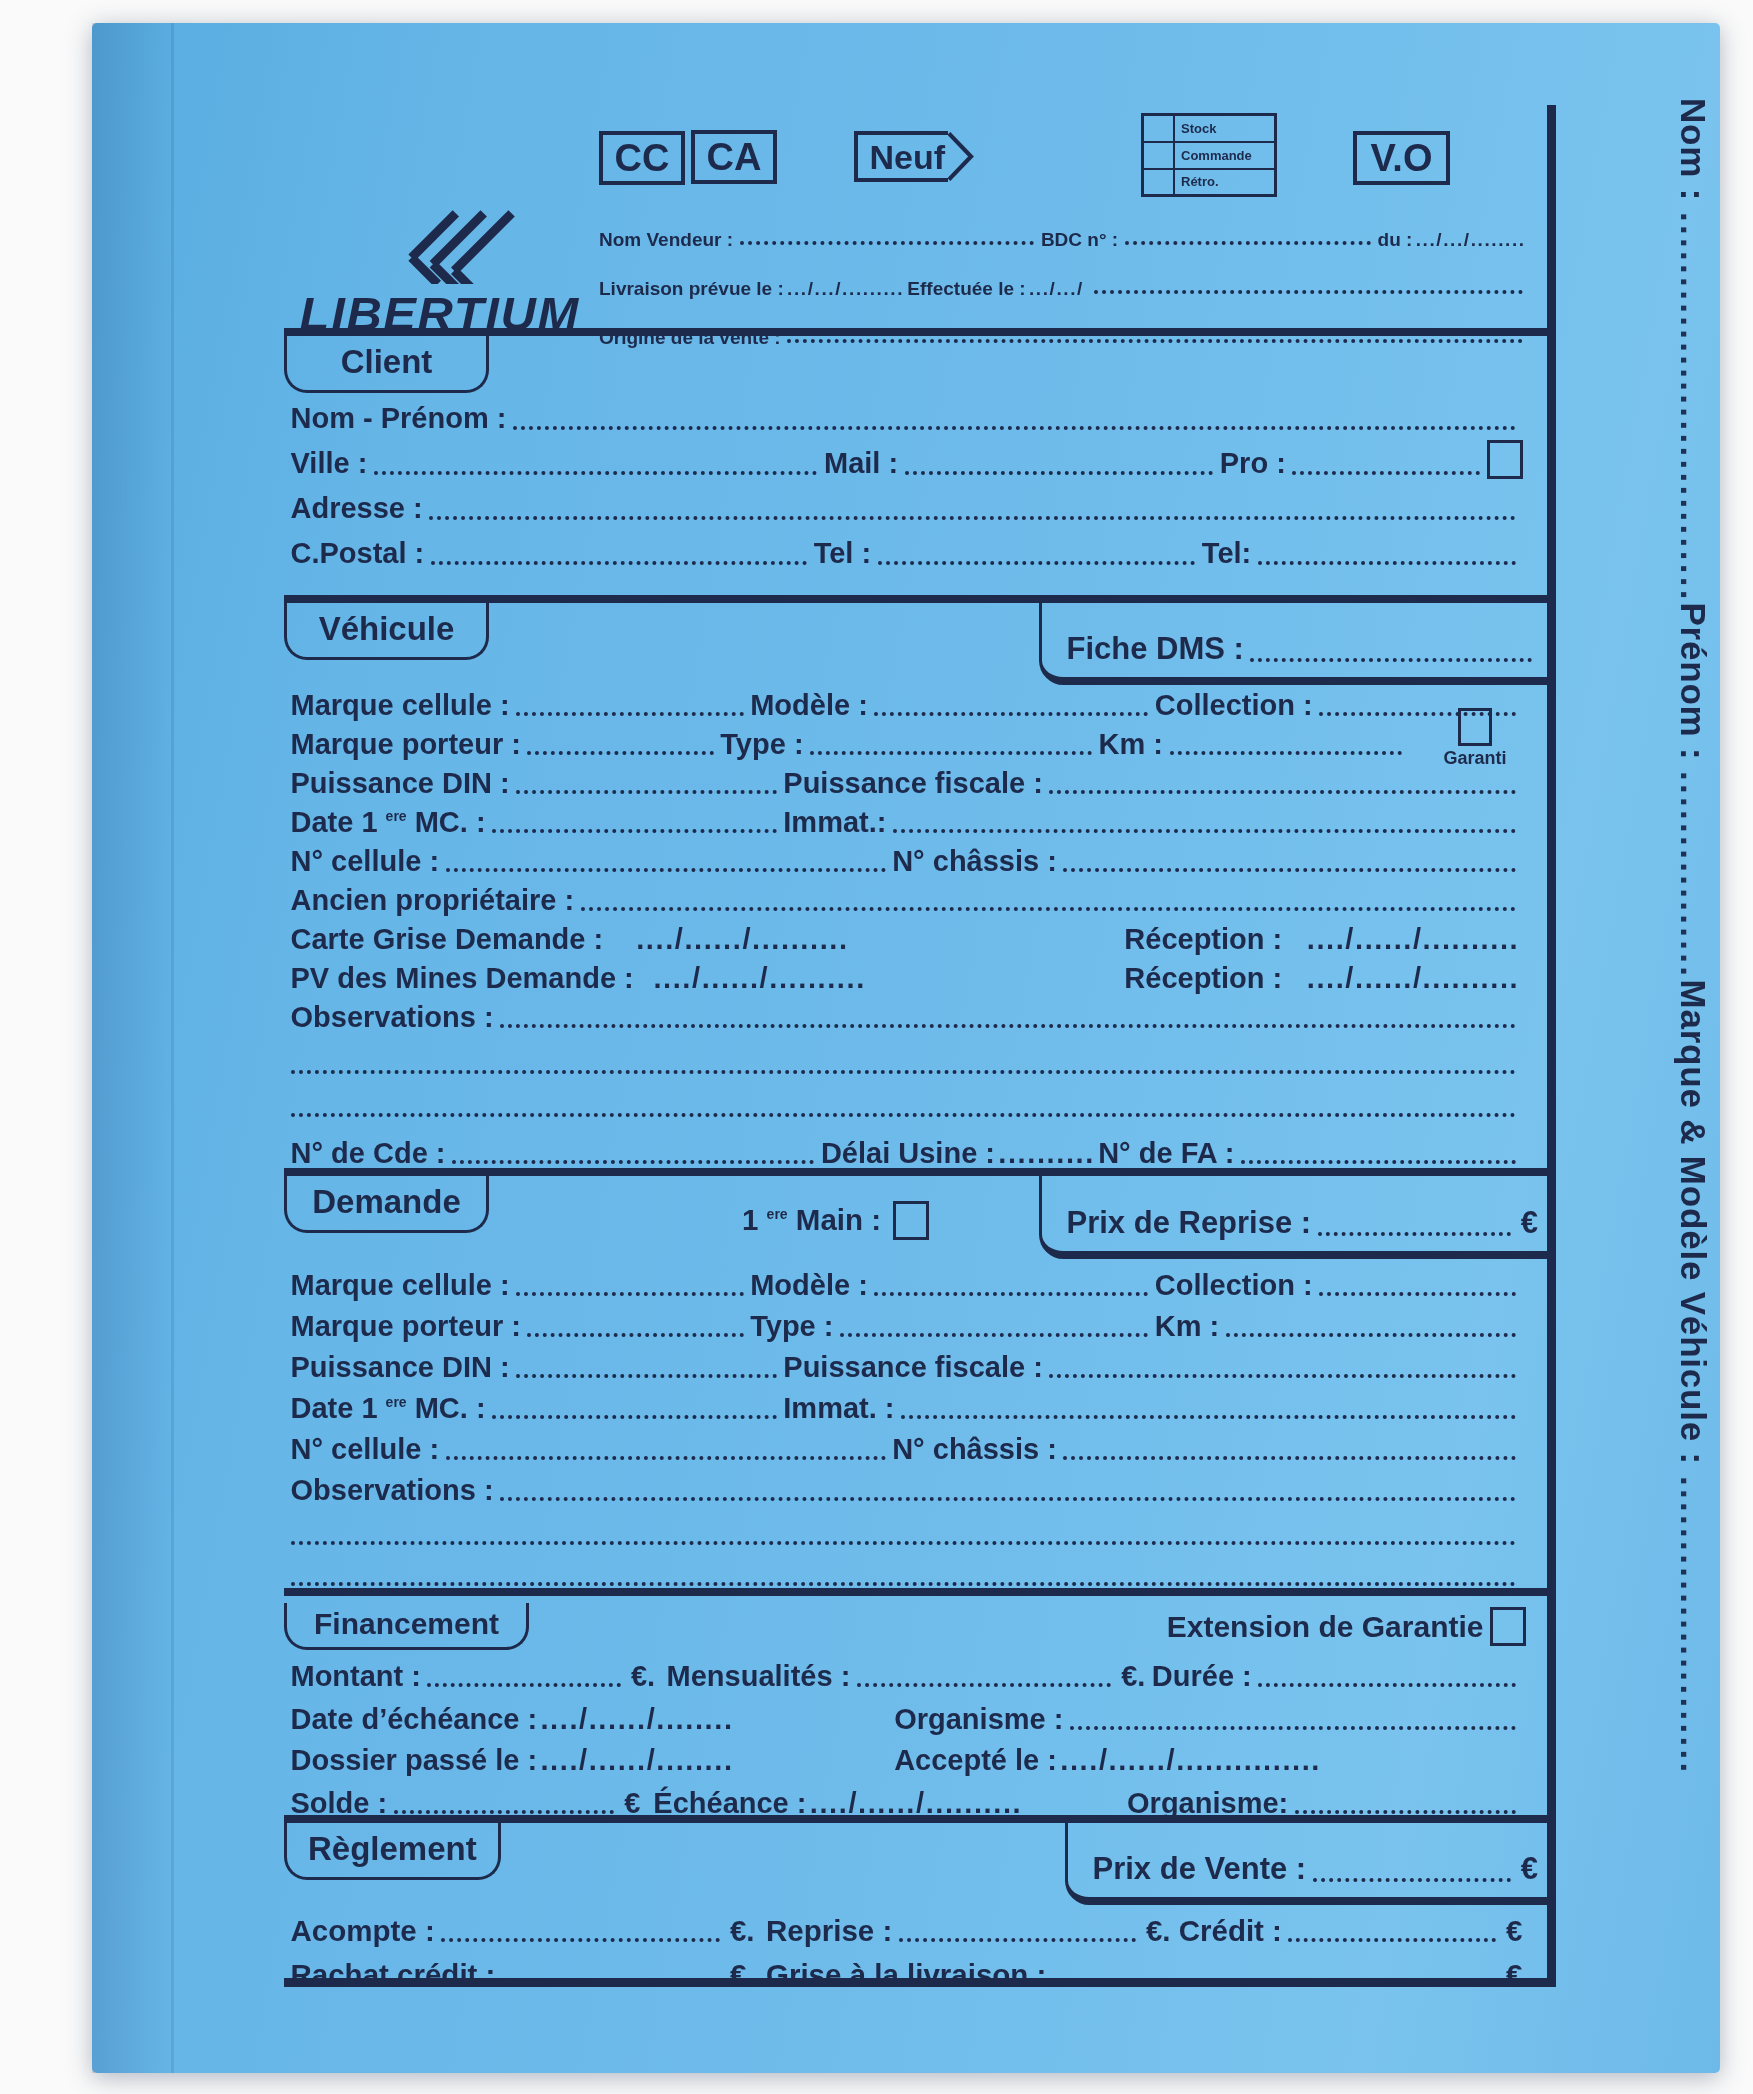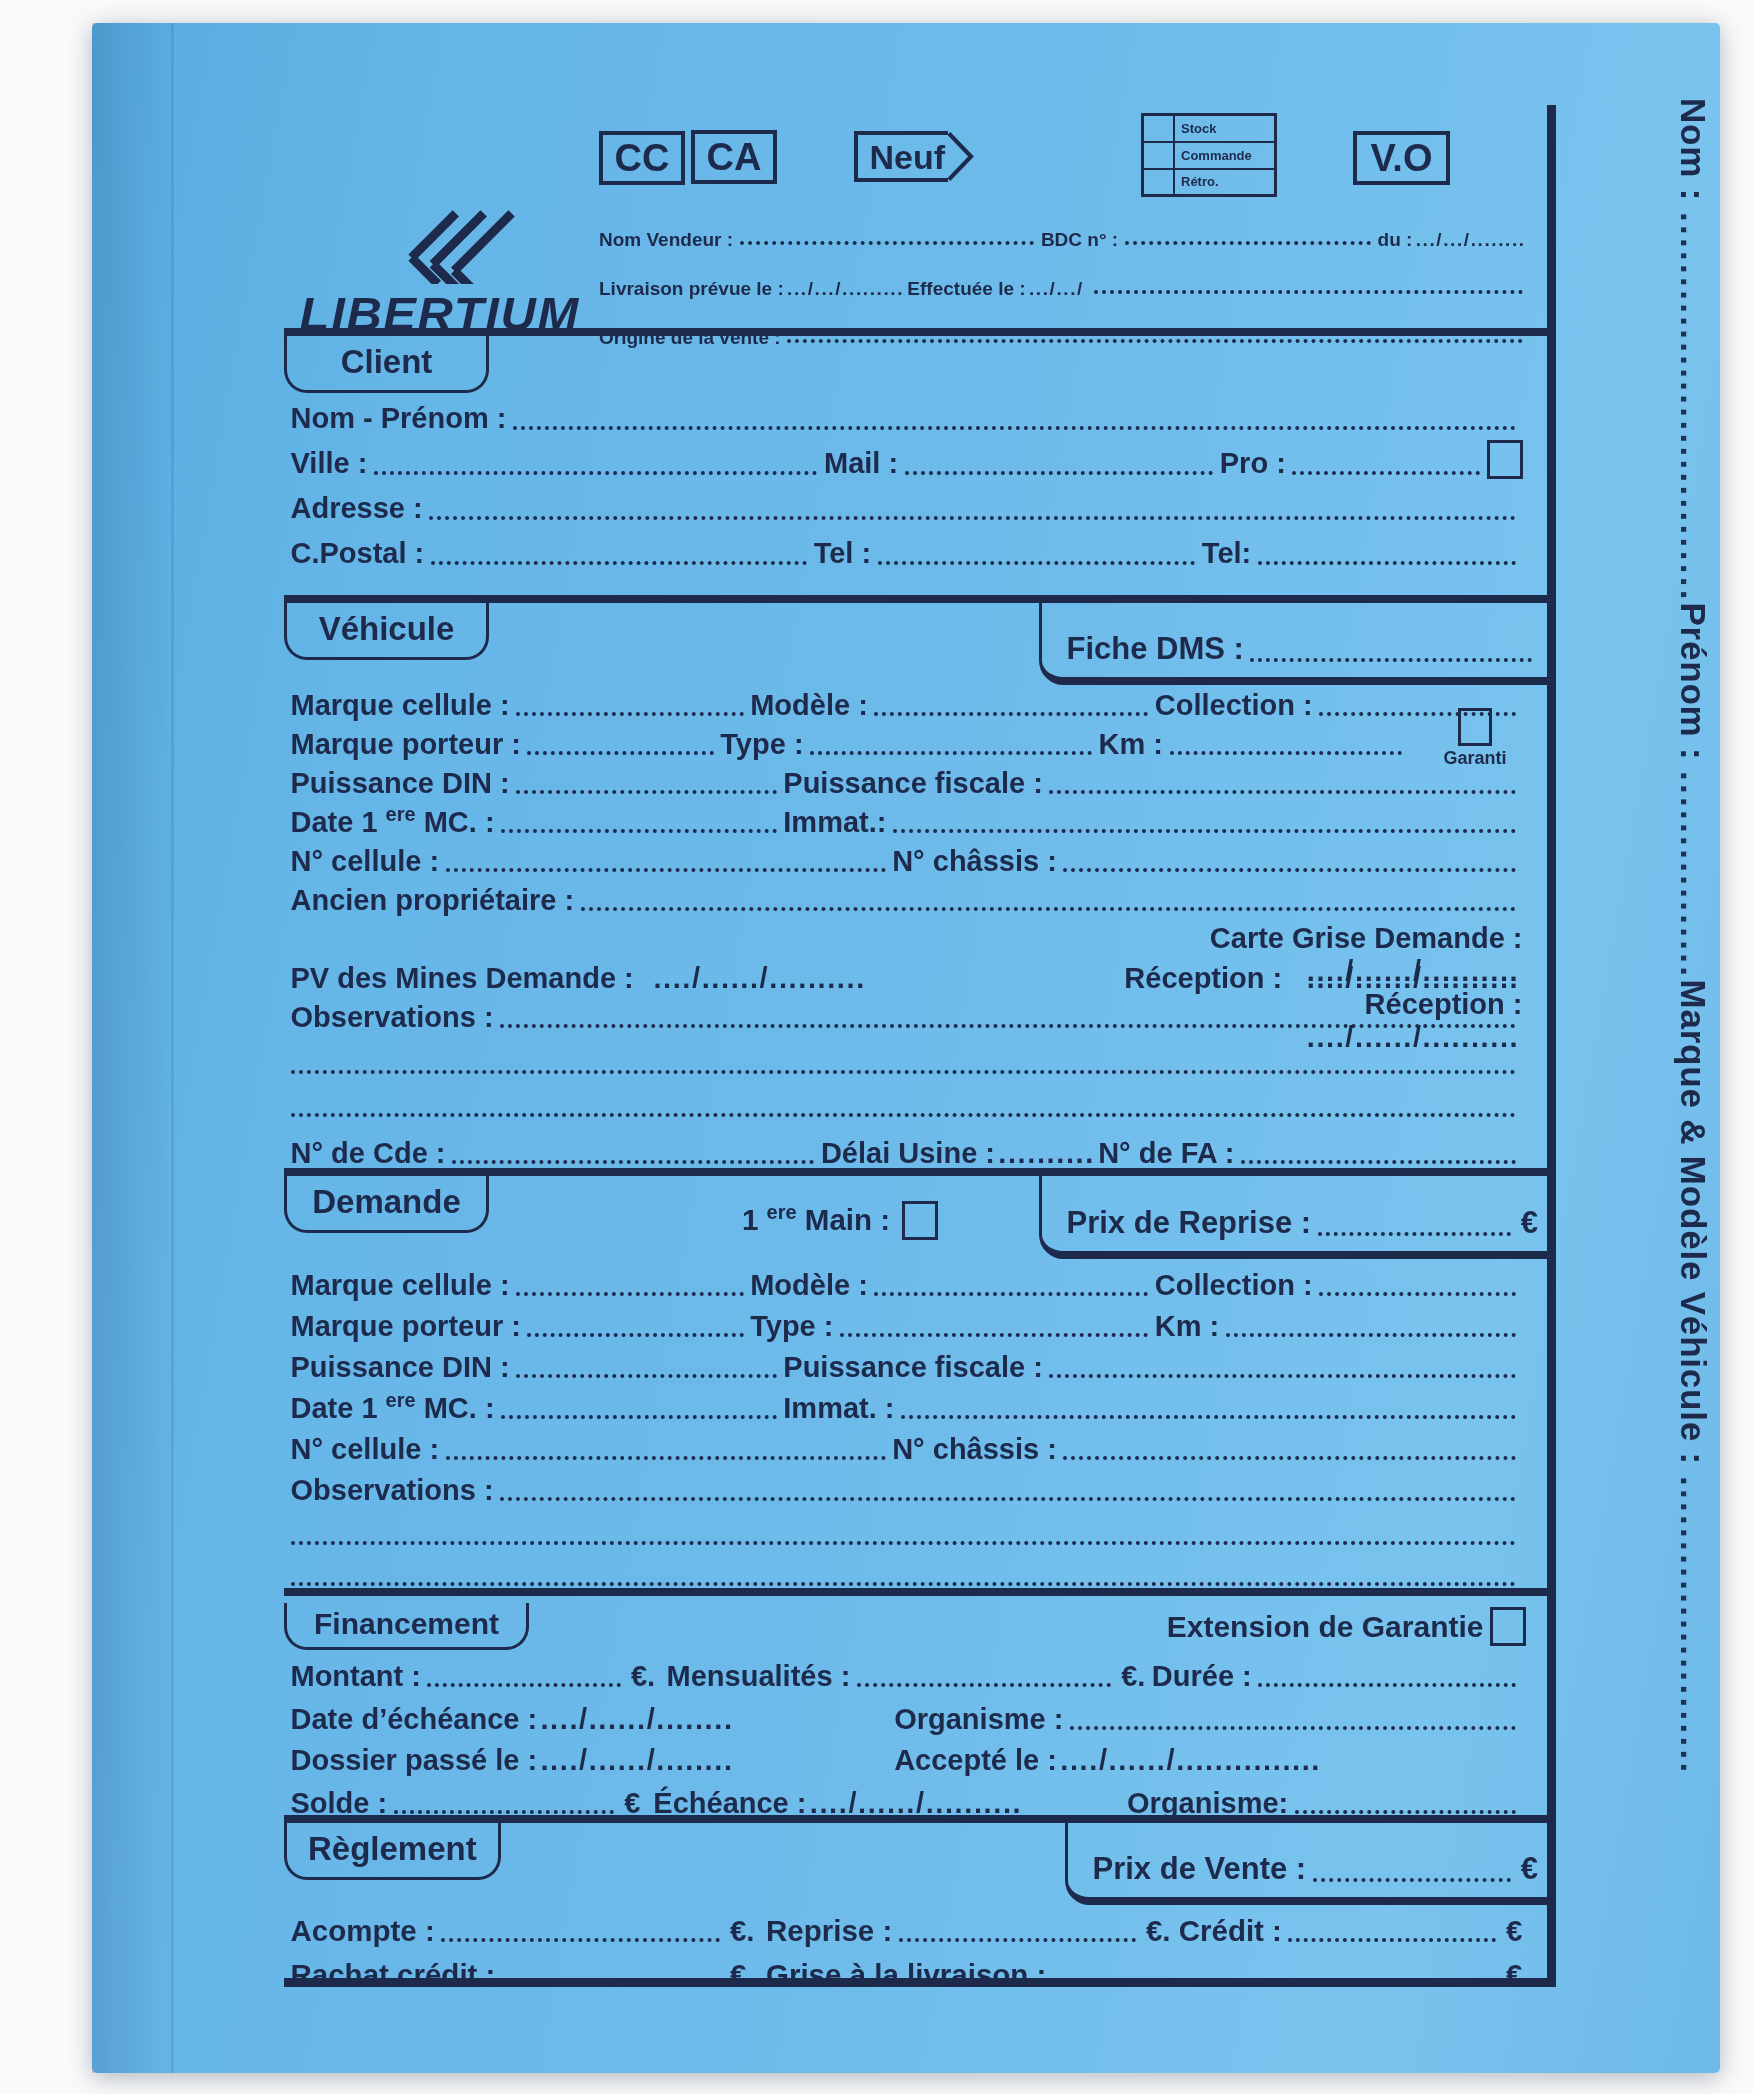--- a/index.html
+++ b/index.html
@@ -49,7 +49,7 @@
   .row{display:flex; align-items:flex-end; font-size:29px; padding:0 24.5px 4.9px 6.5px;}
   .col{display:flex; align-items:flex-end; min-width:0;}
   .cbx{flex:0 0 auto; width:36px; height:39px; border:3.3px solid var(--ink); background:transparent;}
-  .sup{font-size:20px; vertical-align:super; line-height:0;}
+  .sup{font-size:14px; vertical-align:super; line-height:0;}
   .euro{margin-left:3.3px; white-space:nowrap;}
   .garanti{position:absolute; right:23px; top:105px; width:98px; text-align:center;}
   .garanti .cbx{display:block; margin:0 auto; width:34px; height:38px;}

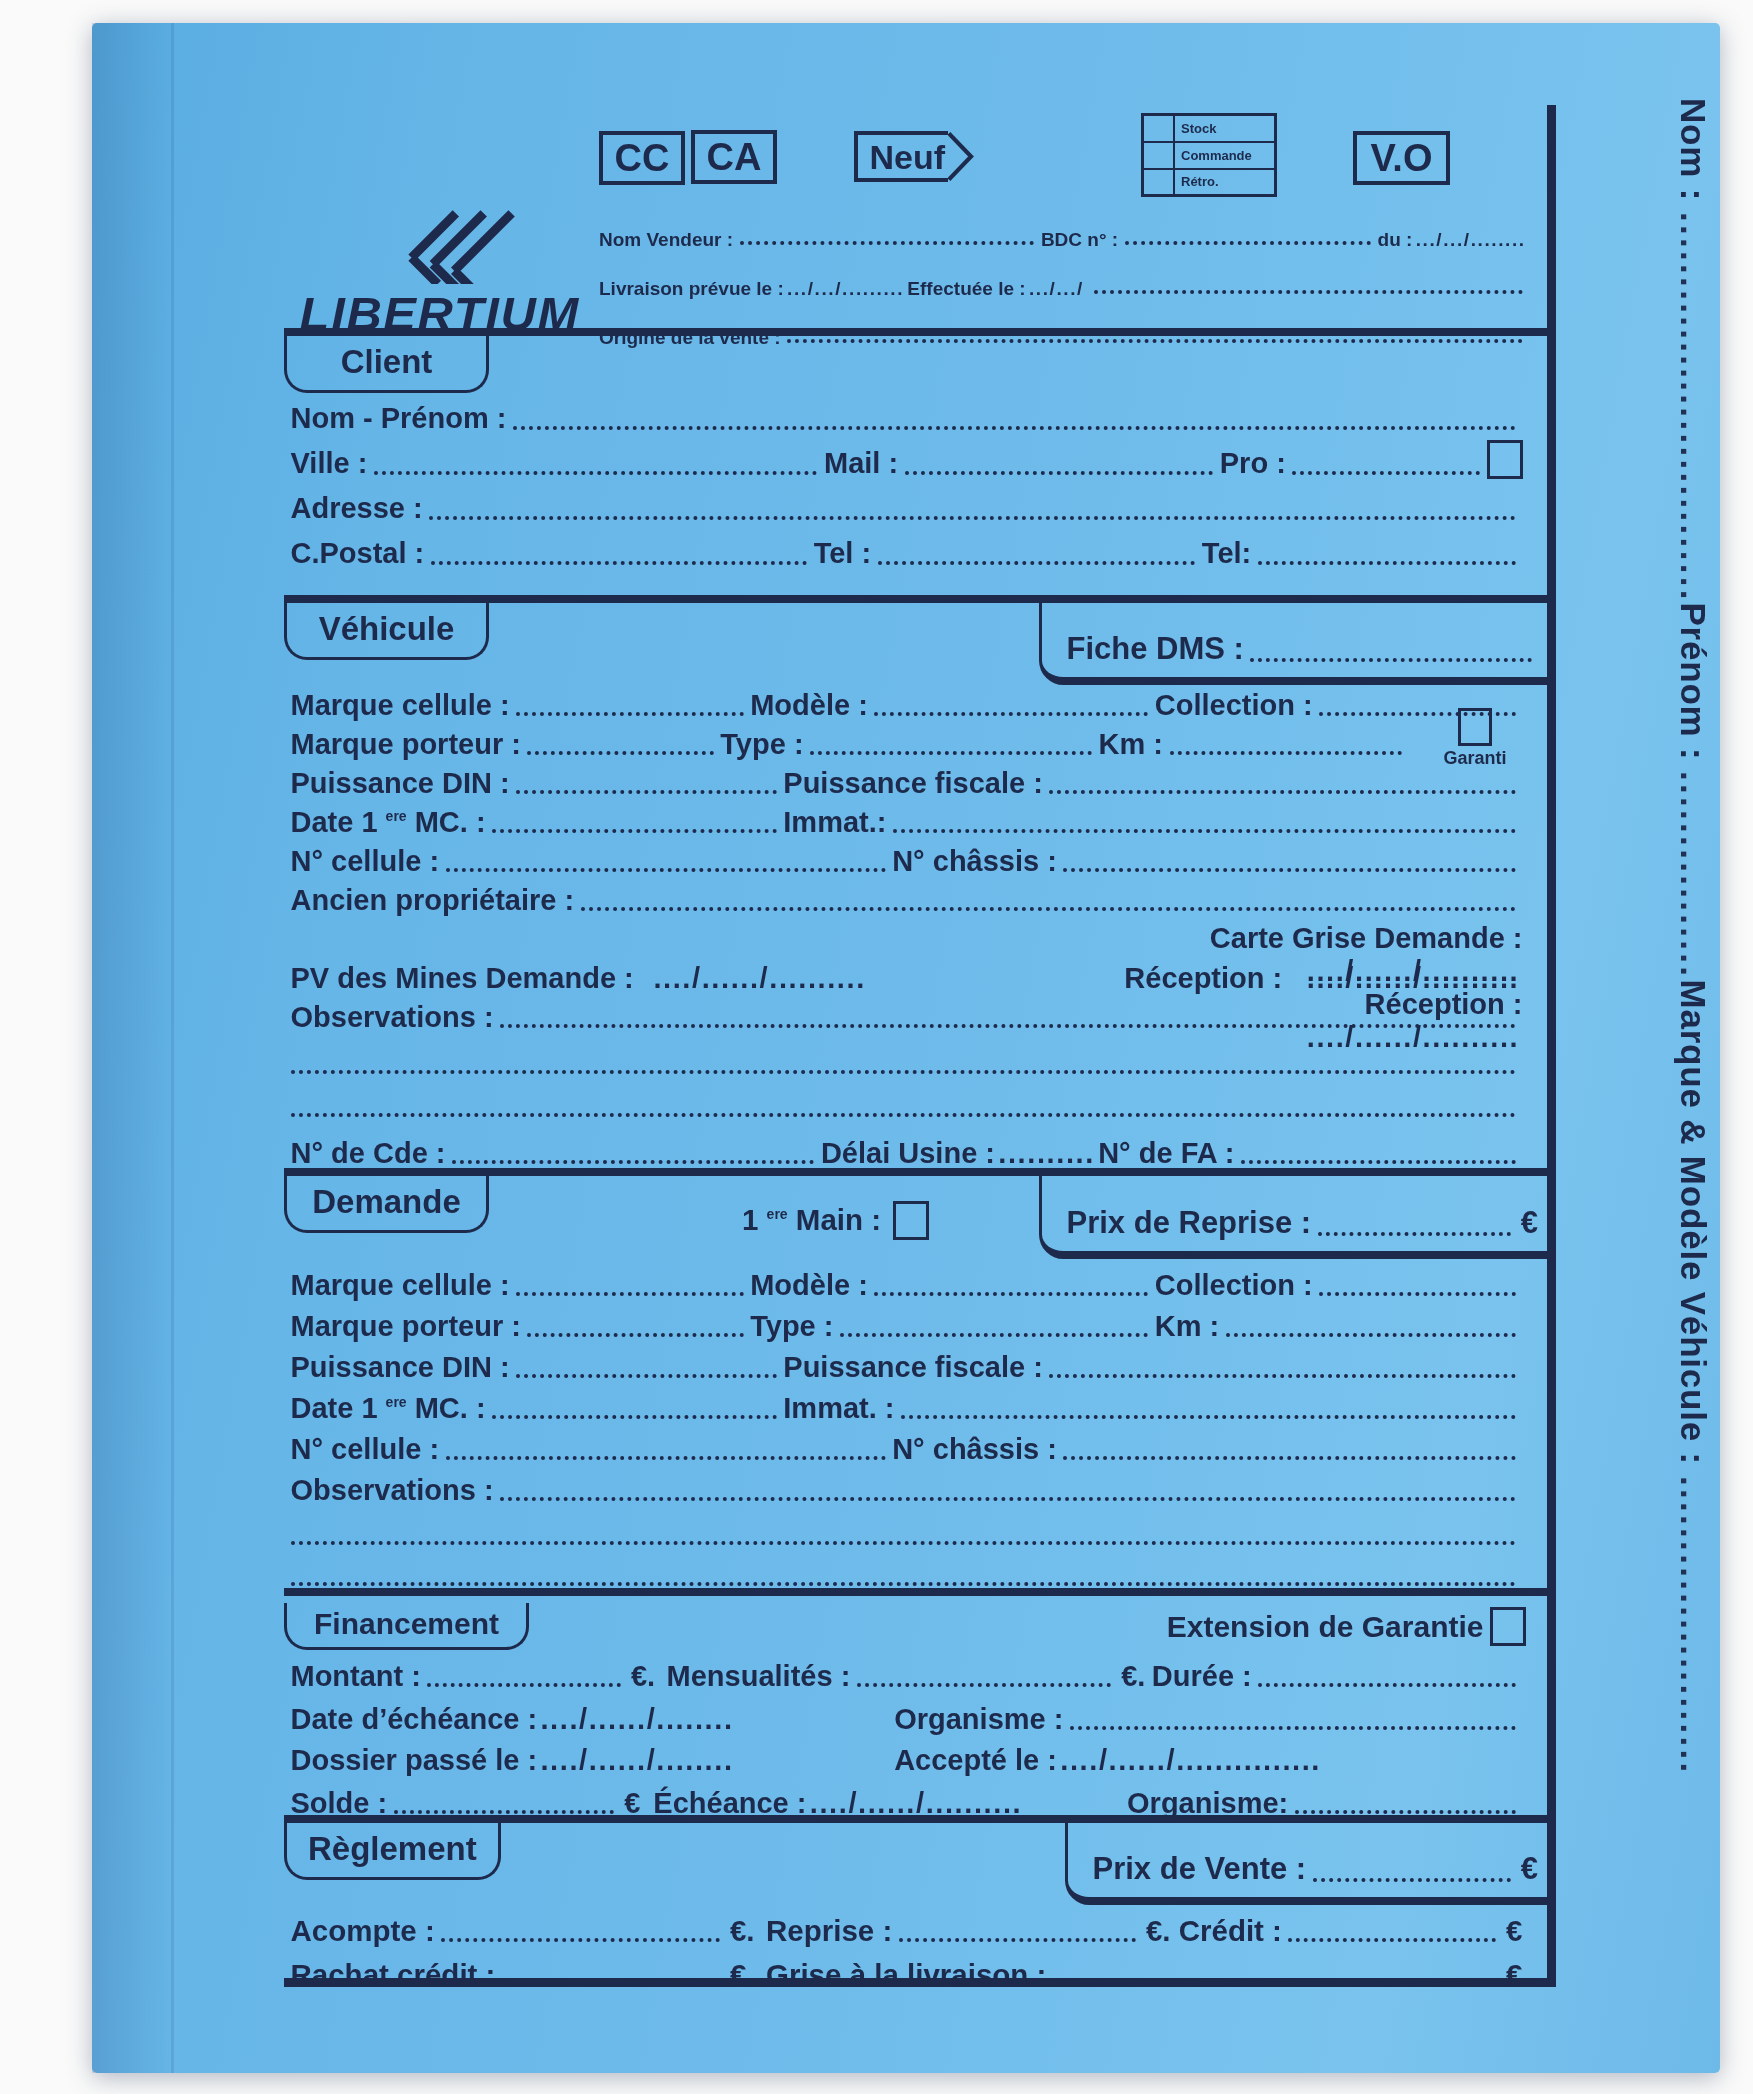--- a/index.html
+++ b/index.html
@@ -266,7 +266,7 @@
             <span class="leader"></span>
           </span>
       </div>
-      <div class="row" style="height:39px;flex-direction:column;">
+      <div class="row" style="height:39px;">
         <span class="lbl">Carte Grise Demande :</span>
           <span class="val" style="margin-left:33px;">..../....../..........</span>
         <span style="flex:1;"></span>

